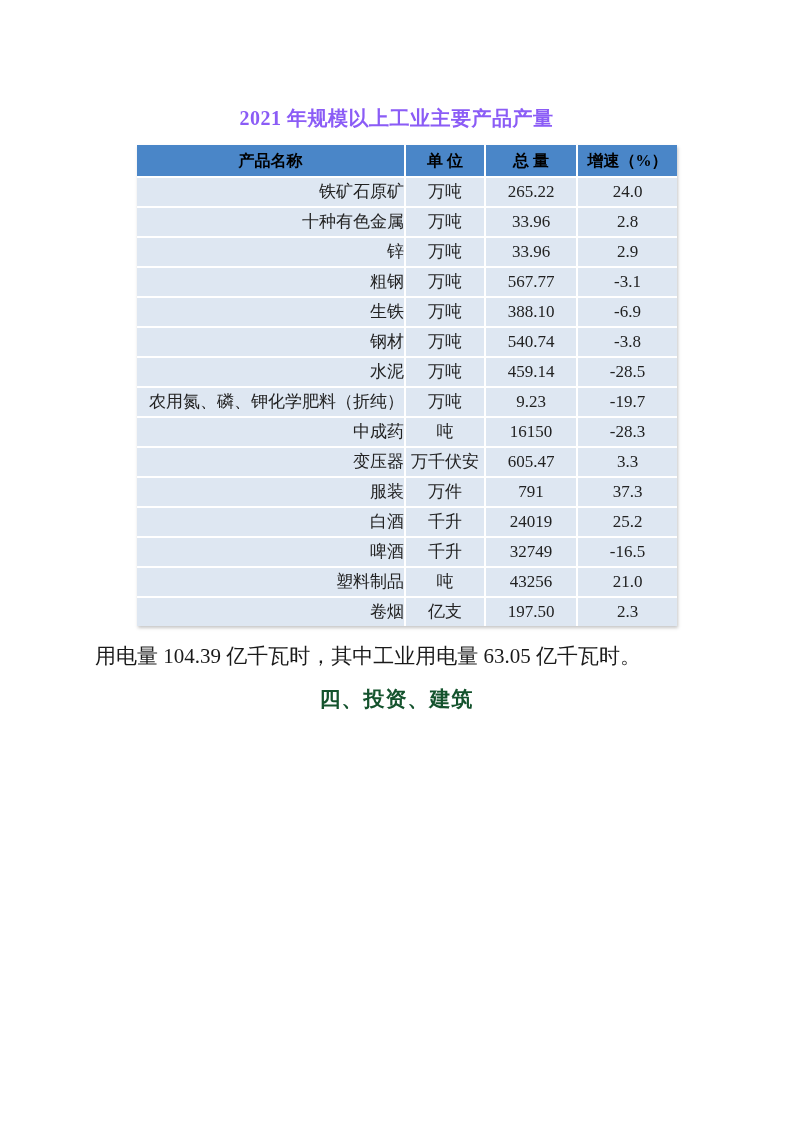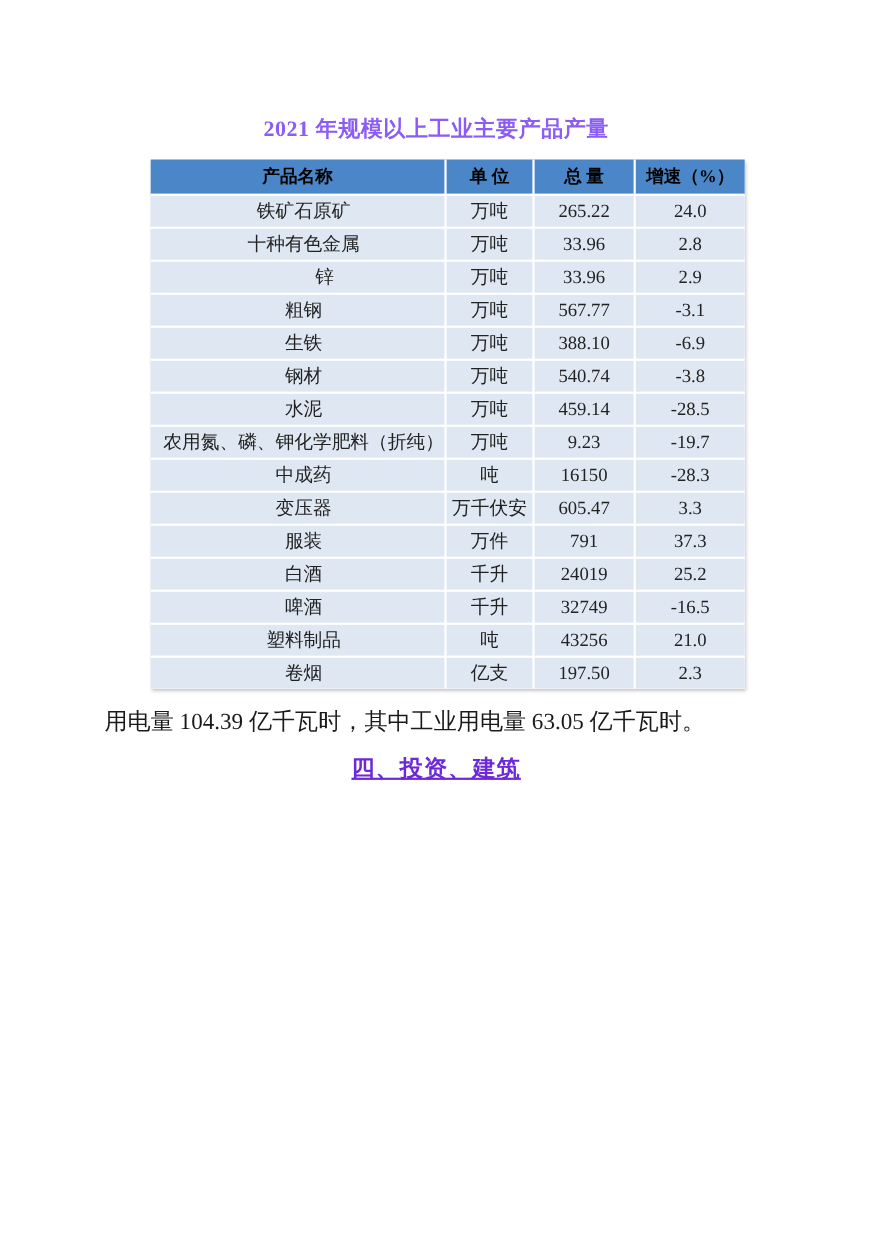--- a/index.html
+++ b/index.html
@@ -49,7 +49,7 @@
   }
   .stats-table td:last-child{border-right:none;}
   .stats-table tbody tr:last-child td{border-bottom:none;}
-  .stats-table td.name{text-align:center;padding-left:11px;}
+  .stats-table td.name{text-align:right;padding-left:11px;}
   .stats-table td.name.indent{padding-left:49px;}
 
   .para{margin-left:95px;width:604px;}

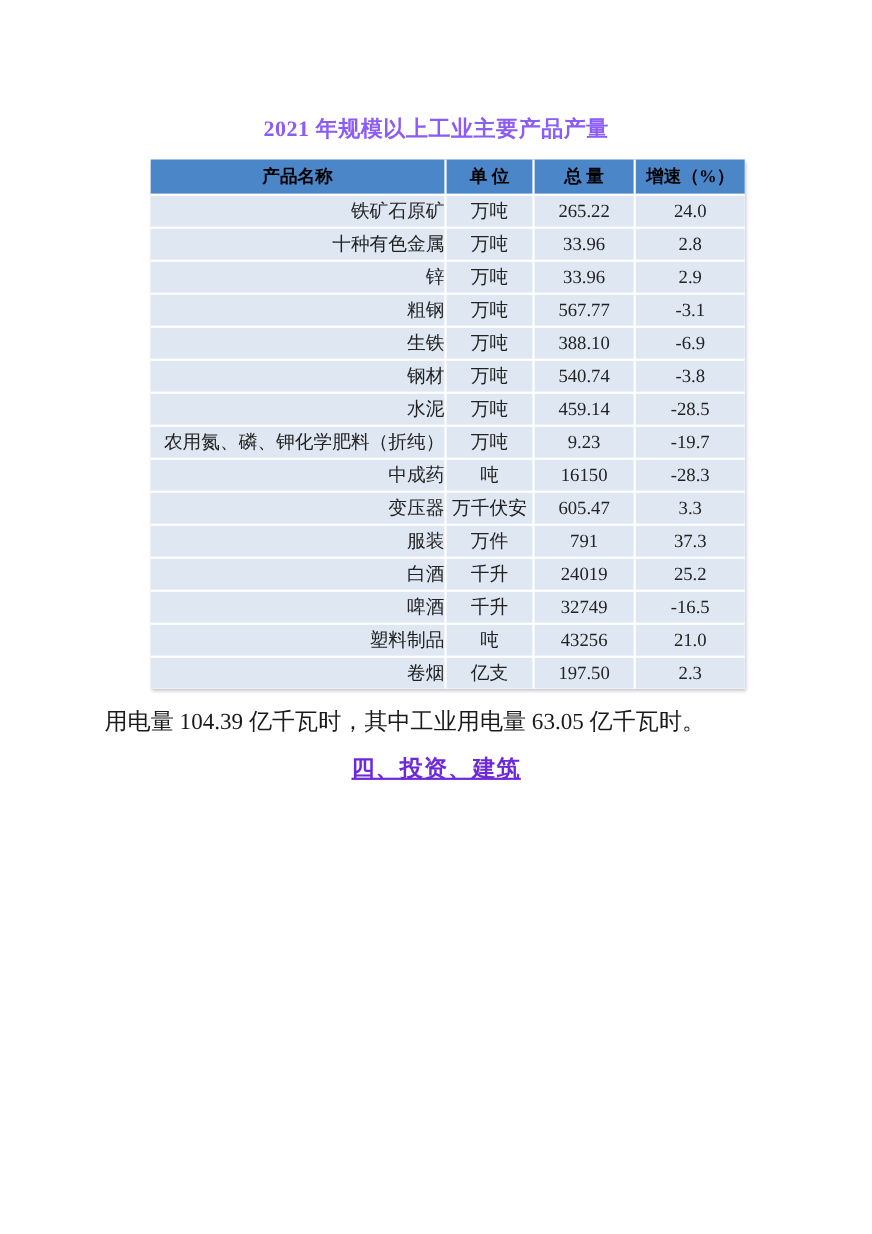--- a/index.html
+++ b/index.html
@@ -65,7 +65,7 @@
   .section-heading{
     height:34px;line-height:34px;text-align:center;
     font-family:"Liberation Sans","DejaVu Sans",sans-serif;
-    font-size:21px;font-weight:bold;color:#6d28d9;letter-spacing:1px;text-decoration:underline;
+    font-size:21px;font-weight:bold;color:#14532d;letter-spacing:1px;
   }
 </style>
 </head>

